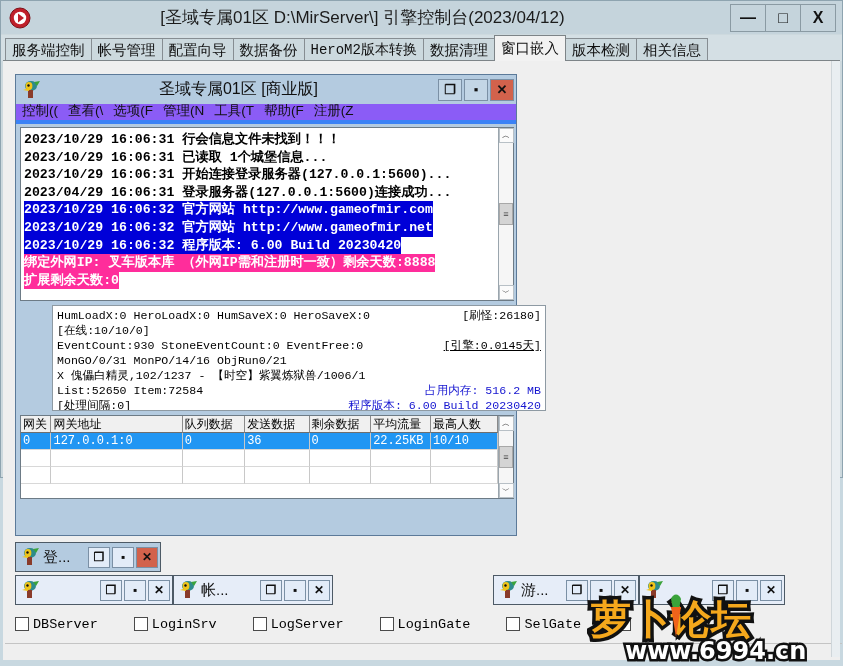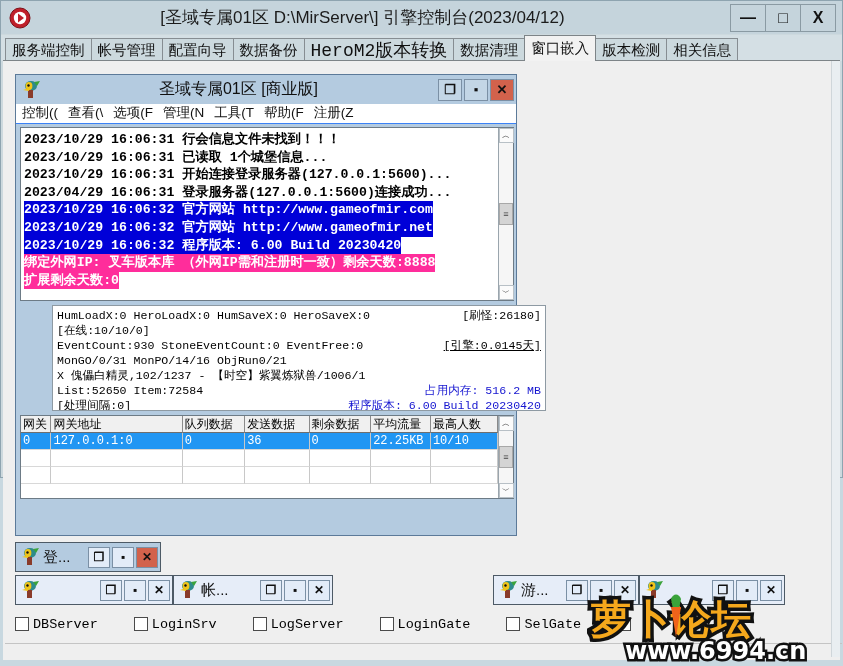--- a/index.html
+++ b/index.html
@@ -65,7 +65,7 @@
     font-family: "Liberation Sans", sans-serif;
     white-space: nowrap;
   }
-  .tab.mono { font-family: "Liberation Mono", monospace; font-size: 18px; }
+  .tab.mono { font-family: "Liberation Mono", monospace; font-size: 14px; }
   .tab.active {
     background: #f2f2f2;
     height: 26px;

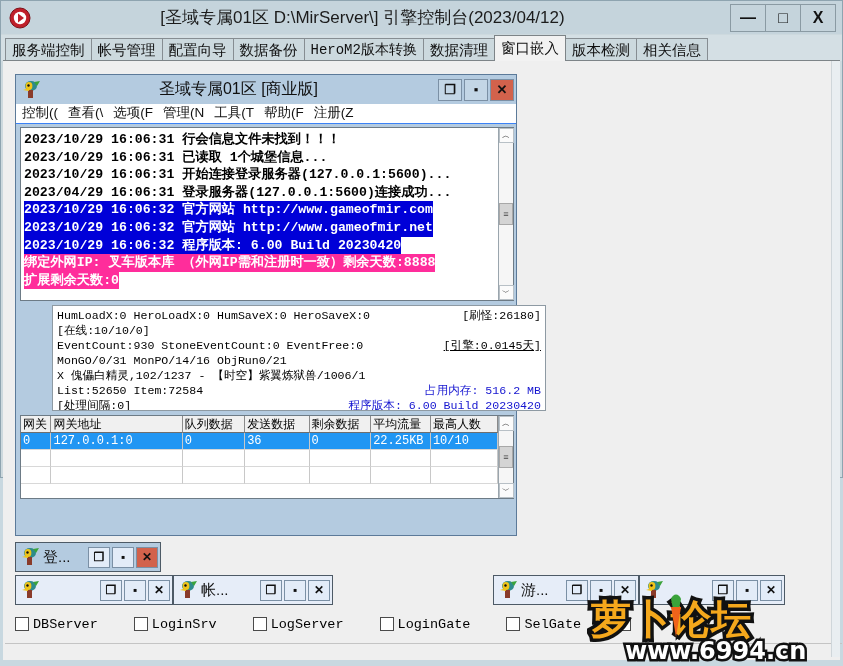--- a/index.html
+++ b/index.html
@@ -114,10 +114,10 @@
 
   #menubar {
     height: 20px;
-    background: #ffffff;
-    display: flex; align-items: flex-start;
+    background: #8b5cf6;
+    display: flex; align-items: flex-end;
     padding-left: 6px;
-    border-bottom: 1px solid #3b82f6;
+    border-bottom: 4px solid #3b82f6;
     overflow: hidden;
   }
   .menu-item {

